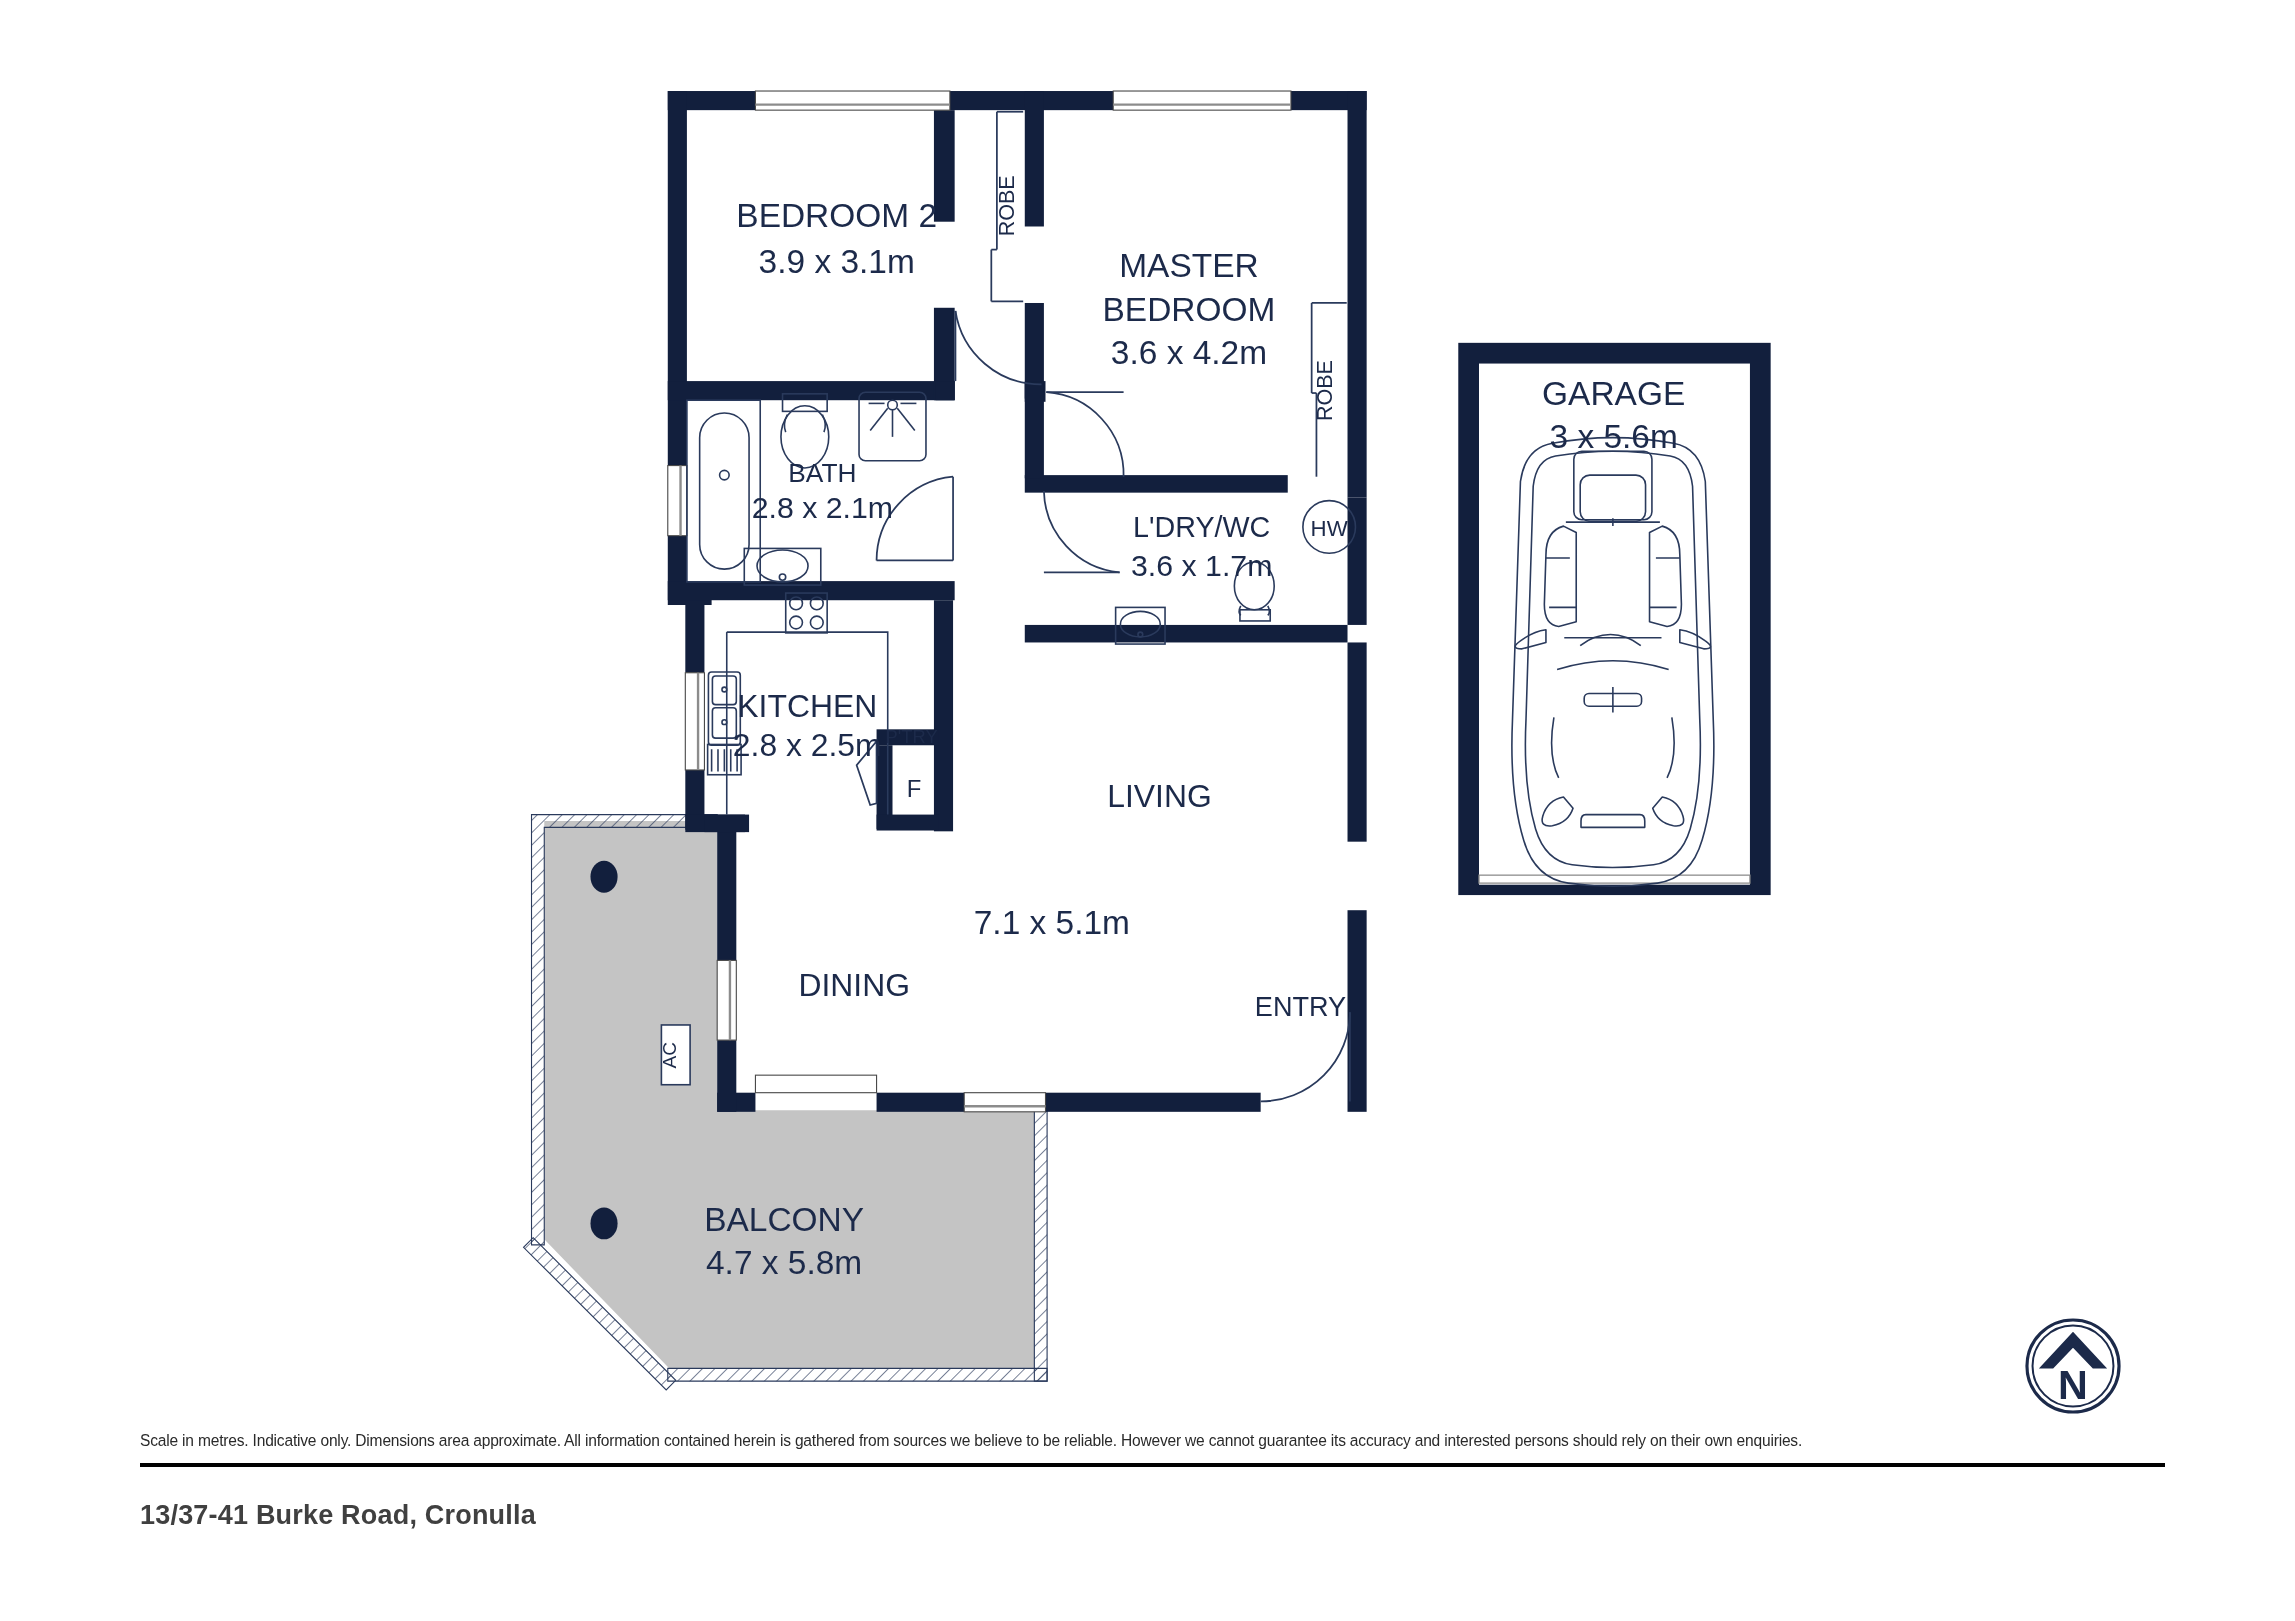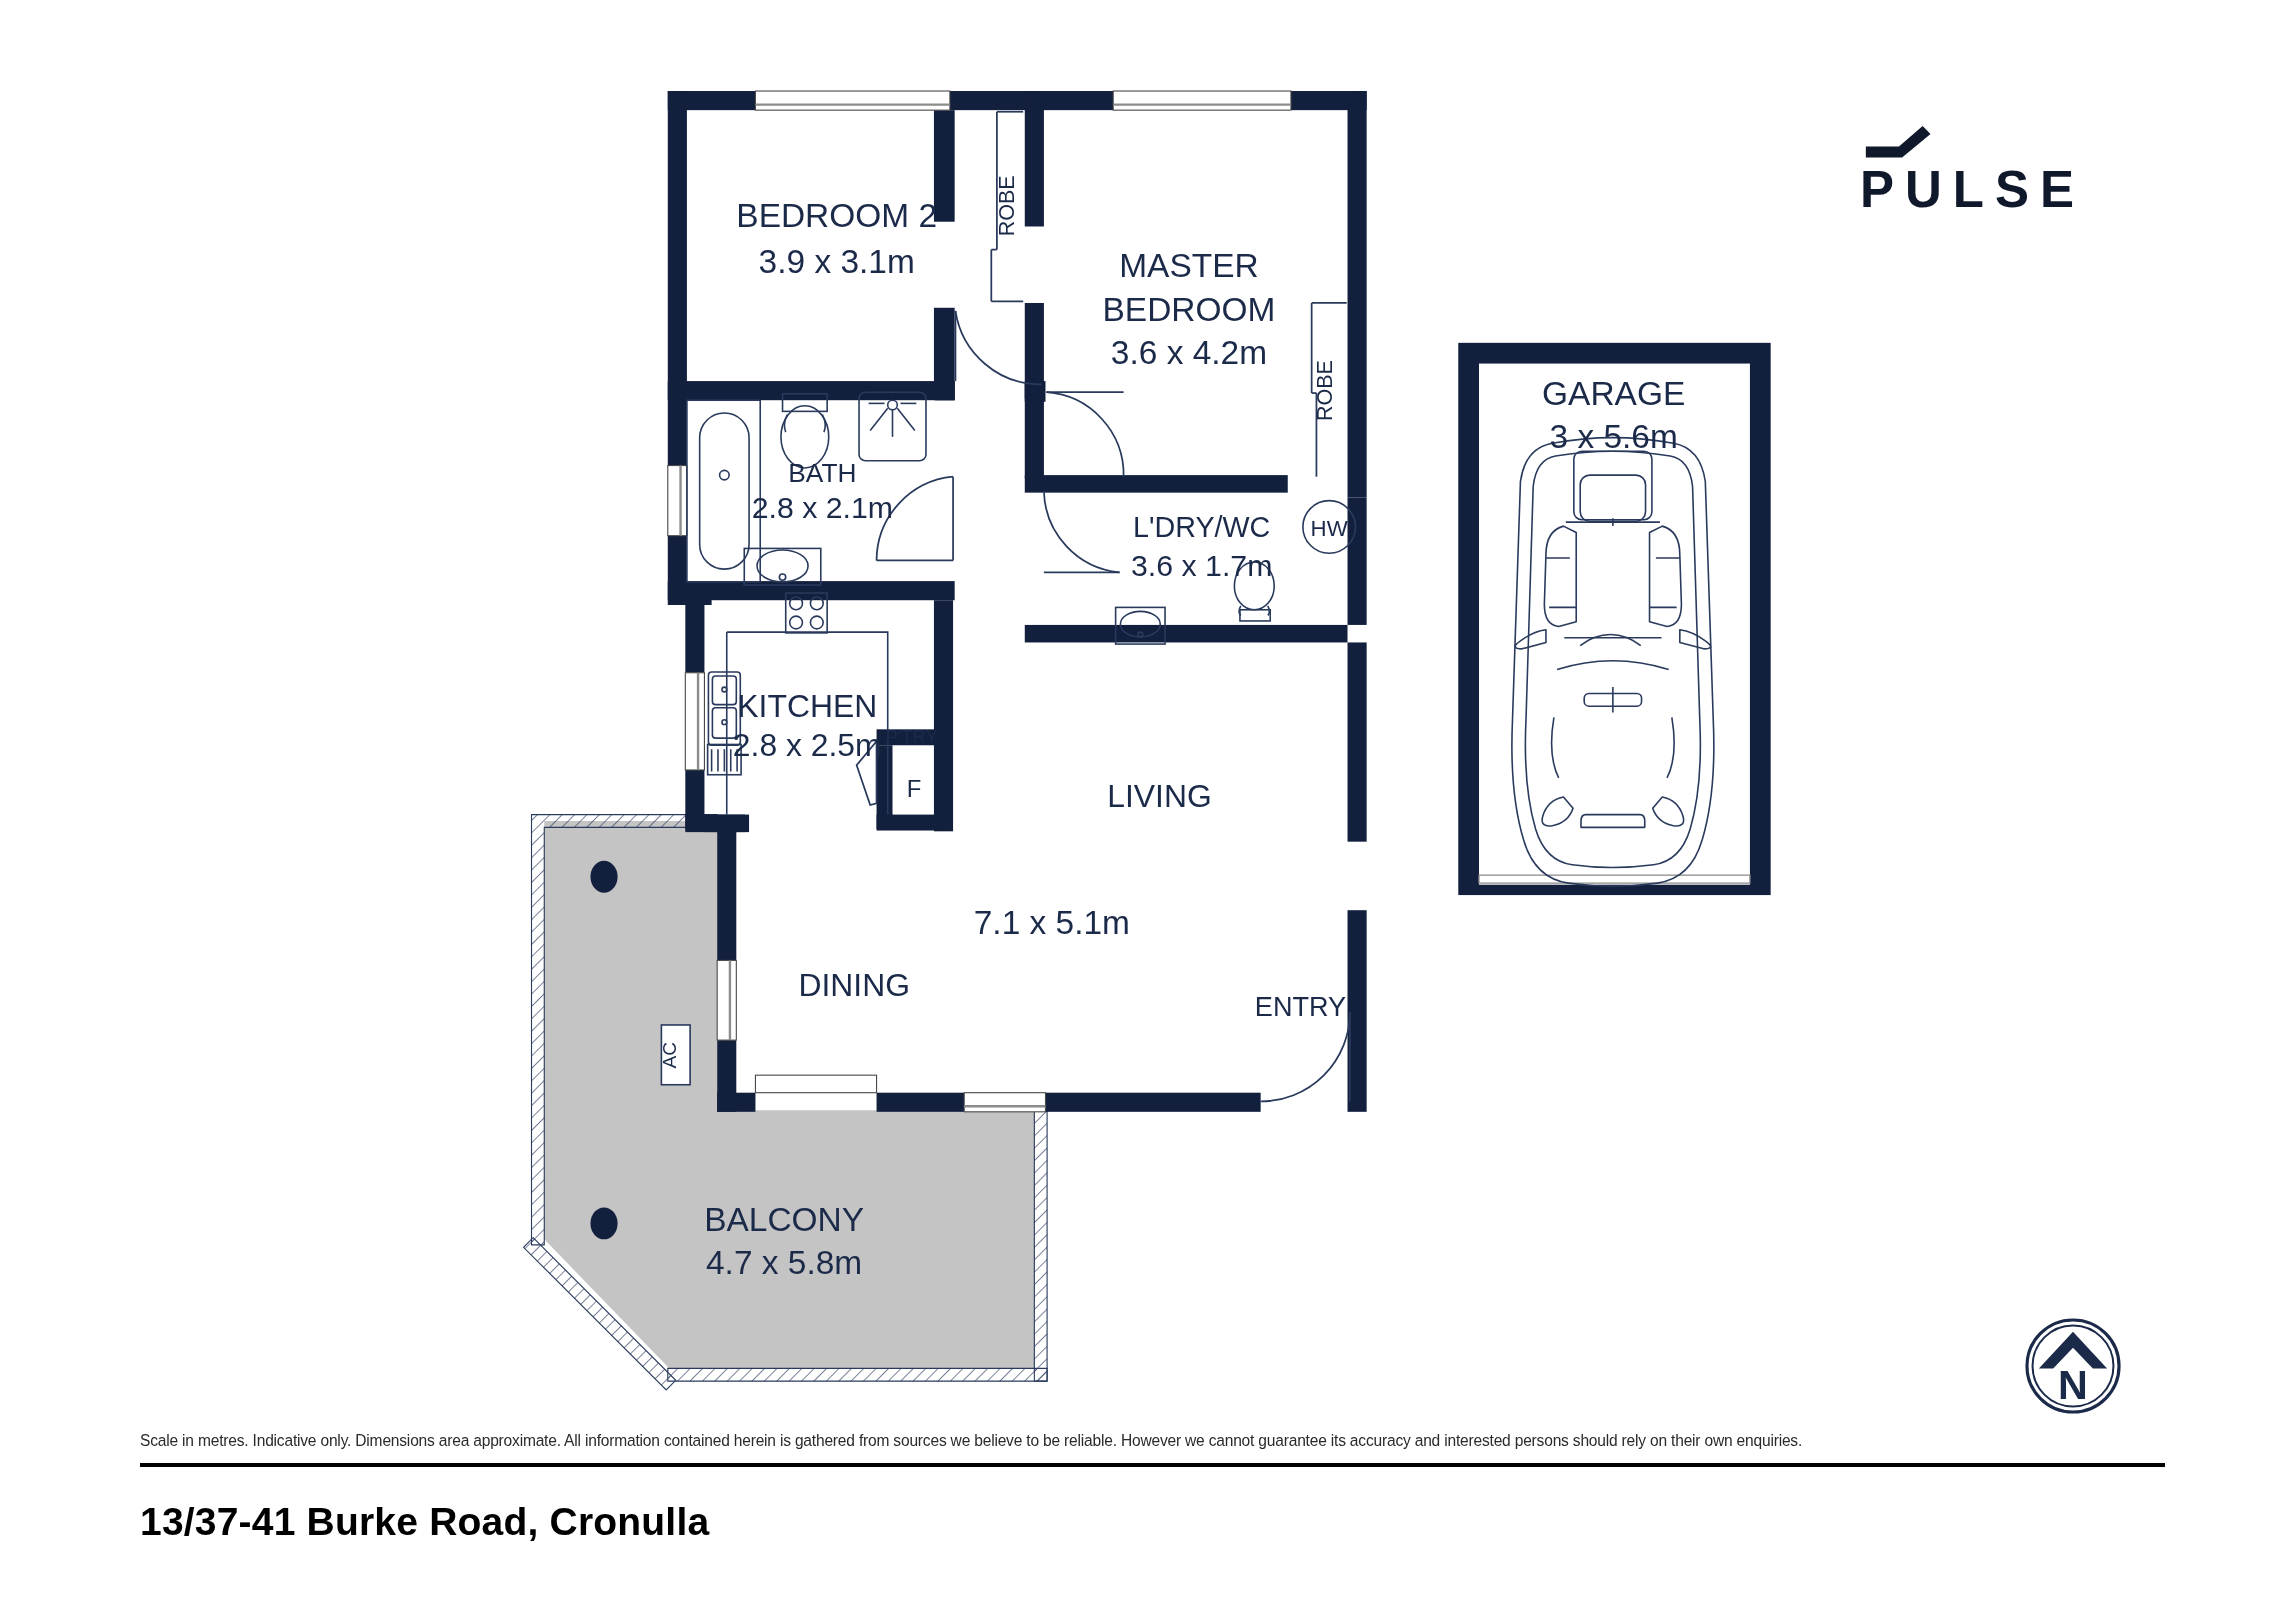--- a/index.html
+++ b/index.html
@@ -368,12 +368,6 @@
 
   </svg>
 
-  <div class="logo-block">
-    <svg width="96" height="41" viewBox="0 0 120 52" style="position:absolute;left:1.6px;top:0;">
-      <path d="M4 40 L4 26 L46 26 L76 0 L86 10 L50 40 Z" fill="#10182b"></path>
-    </svg>
-    <div class="logo-word">PULSE</div>
-  </div>
 
   <svg class="compass" viewBox="0 0 126 126">
     <circle cx="63" cy="63" r="58" fill="none" stroke="#1c2a4a" stroke-width="4"></circle>

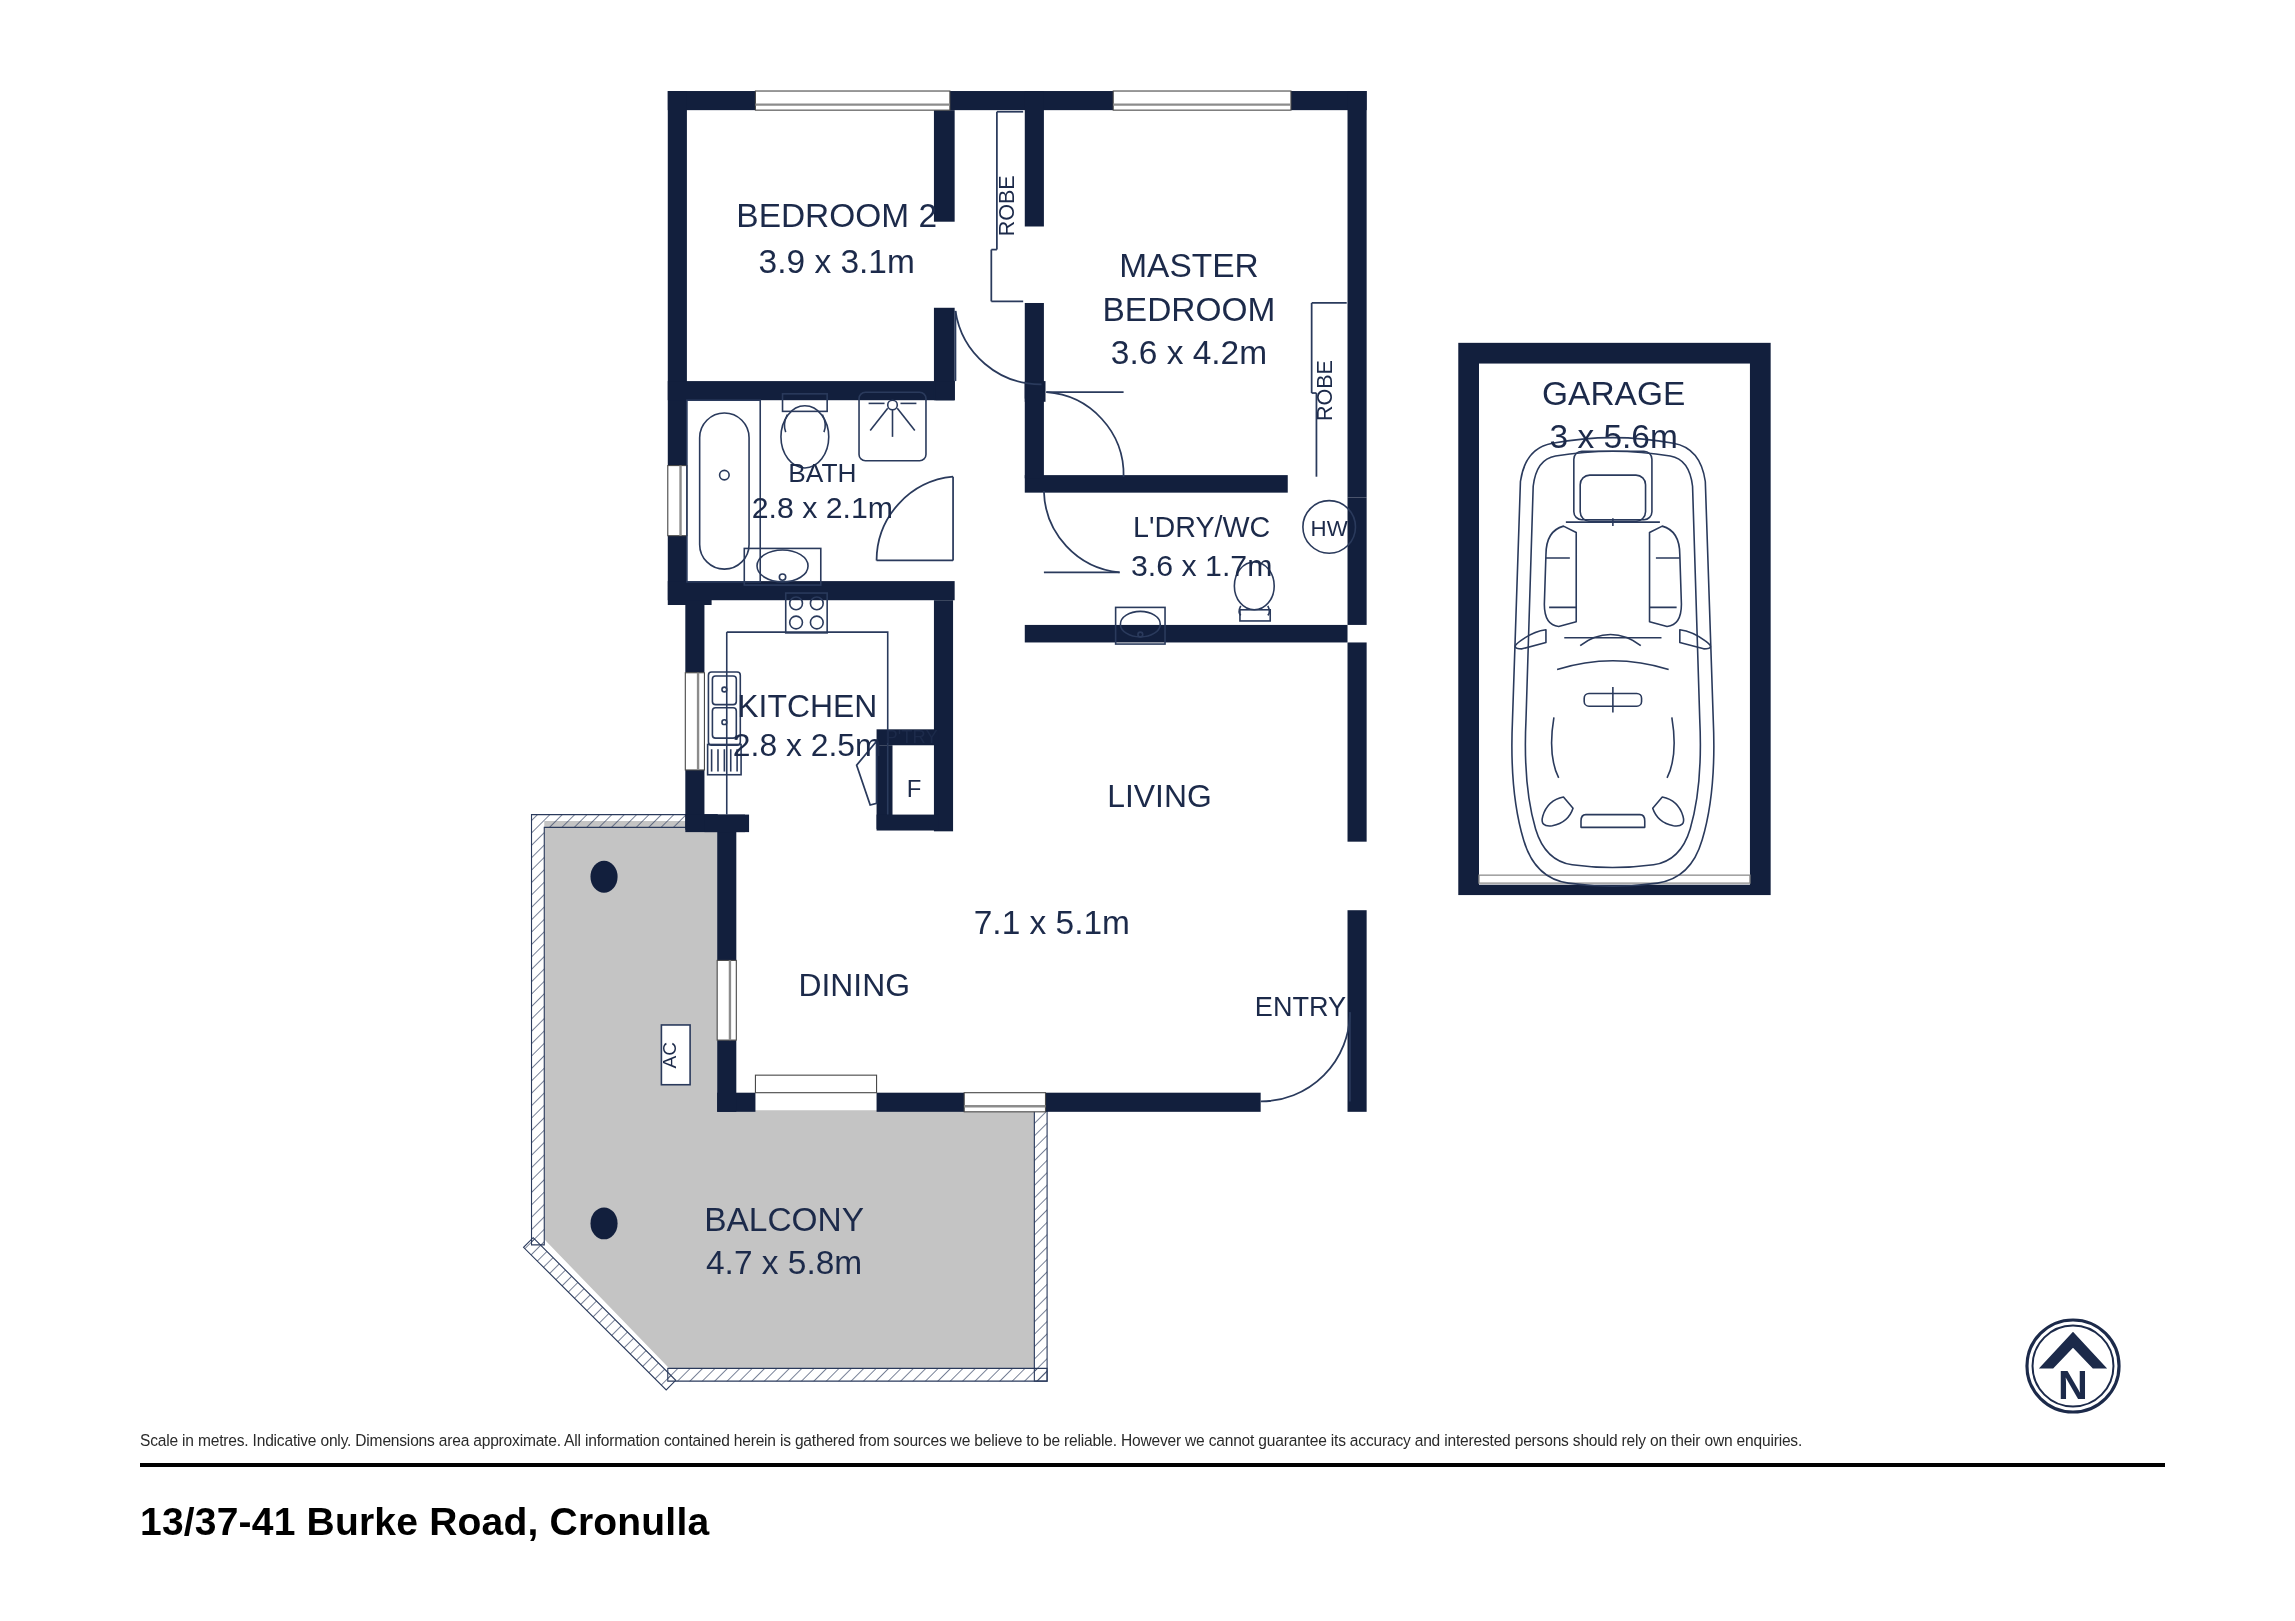--- a/index.html
+++ b/index.html
@@ -73,9 +73,9 @@
     left: 140px;
     top: 1500px;
     font-family: "Liberation Sans", sans-serif;
-    font-size: 39px;
+    font-size: 27px;
     font-weight: 700;
-    color: #000000;
+    color: #404040;
     letter-spacing: 0.2px;
     white-space: nowrap;
   }

